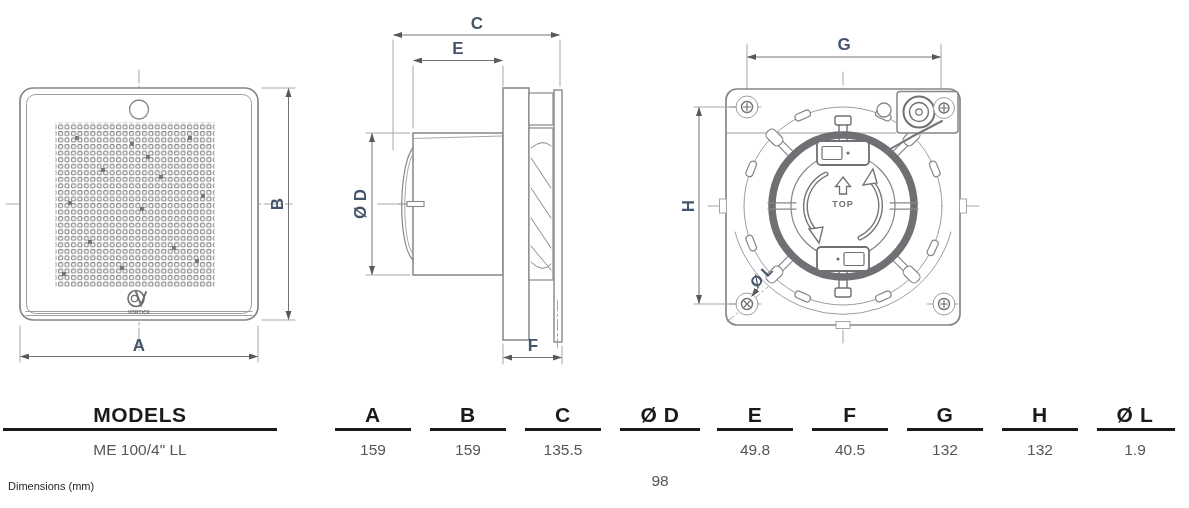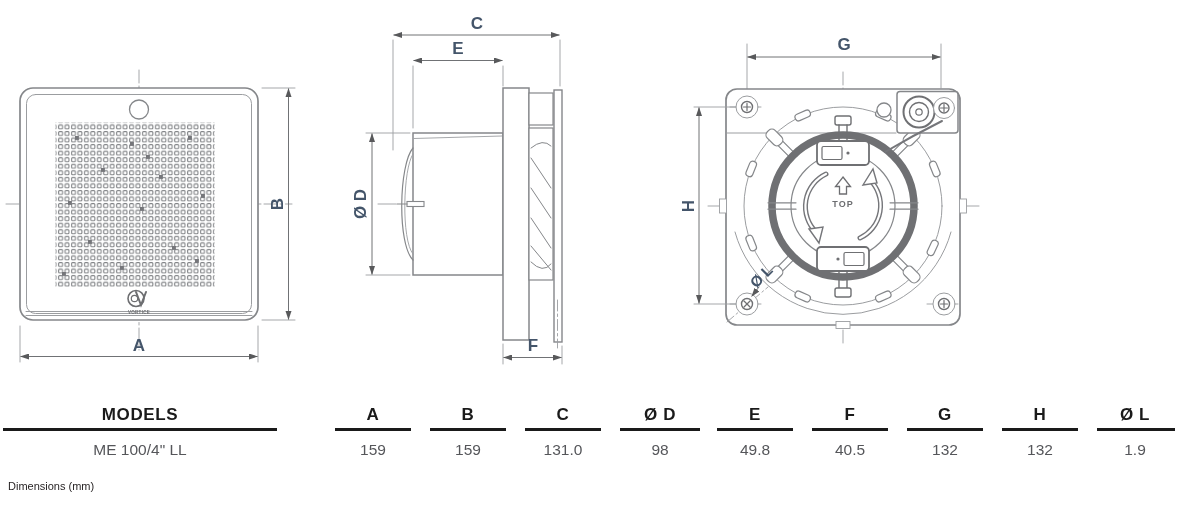--- a/index.html
+++ b/index.html
@@ -10,7 +10,7 @@
   .toplbl{font-size:9px;font-weight:bold;fill:#6d6e71;letter-spacing:1px;}
   .logolbl{font-size:4.5px;font-weight:bold;fill:#6d6e71;letter-spacing:.3px;}
   .tbl-cell{position:absolute;text-align:center;}
-  .tbl-head{top:404px;height:22px;font-size:17px;font-weight:bold;color:#1a1a1a;letter-spacing:.6px;line-height:22px;}
+  .tbl-head{top:404px;height:22px;font-size:21px;font-weight:bold;color:#1a1a1a;letter-spacing:.6px;line-height:22px;}
   .tbl-rule{position:absolute;top:428px;height:3px;background:#1a1a1a;}
   .tbl-val{top:440px;height:20px;font-size:15.5px;color:#55565a;line-height:20px;}
   .footnote{position:absolute;left:8px;top:480px;font-size:11px;color:#231f20;}

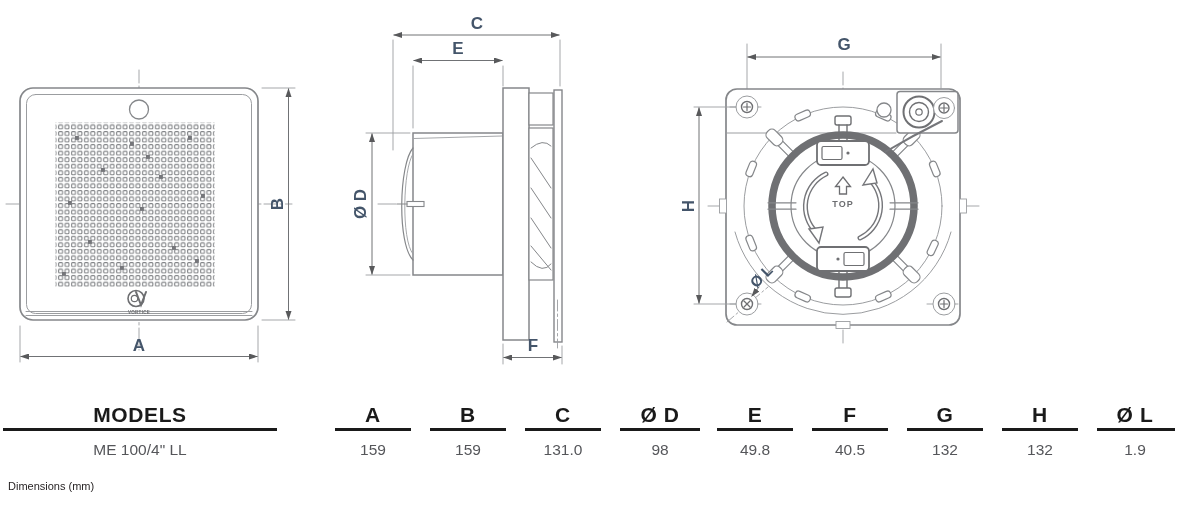--- a/index.html
+++ b/index.html
@@ -331,7 +331,7 @@
   <div class="tbl-cell tbl-val" style="left:3px;width:274px;">ME 100/4" LL</div>
   <div class="tbl-cell tbl-val" style="left:328px;width:90px;">159</div>
   <div class="tbl-cell tbl-val" style="left:423px;width:90px;">159</div>
-  <div class="tbl-cell tbl-val" style="left:518px;width:90px;">131.0</div>
+  <div class="tbl-cell tbl-val" style="left:518px;width:90px;">135.5</div>
   <div class="tbl-cell tbl-val" style="left:615px;width:90px;">98</div>
   <div class="tbl-cell tbl-val" style="left:710px;width:90px;">49.8</div>
   <div class="tbl-cell tbl-val" style="left:805px;width:90px;">40.5</div>

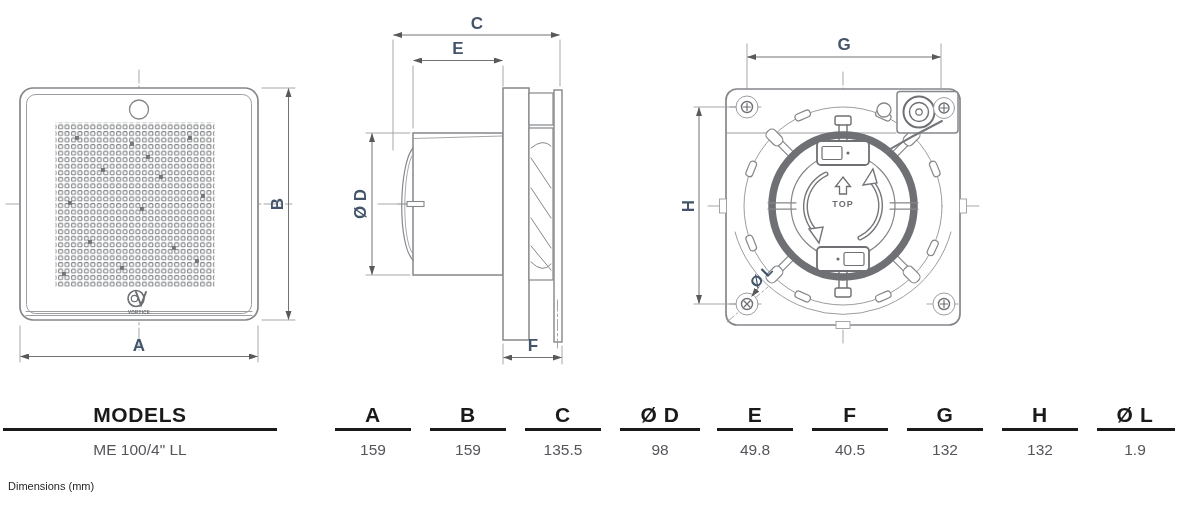--- a/index.html
+++ b/index.html
@@ -332,7 +332,7 @@
   <div class="tbl-cell tbl-val" style="left:328px;width:90px;">159</div>
   <div class="tbl-cell tbl-val" style="left:423px;width:90px;">159</div>
   <div class="tbl-cell tbl-val" style="left:518px;width:90px;">135.5</div>
-  <div class="tbl-cell tbl-val" style="left:615px;width:90px;">98</div>
+  <div class="tbl-cell tbl-val" style="left:615px;width:90px;margin-top:31px;">98</div>
   <div class="tbl-cell tbl-val" style="left:710px;width:90px;">49.8</div>
   <div class="tbl-cell tbl-val" style="left:805px;width:90px;">40.5</div>
   <div class="tbl-cell tbl-val" style="left:900px;width:90px;">132</div>

